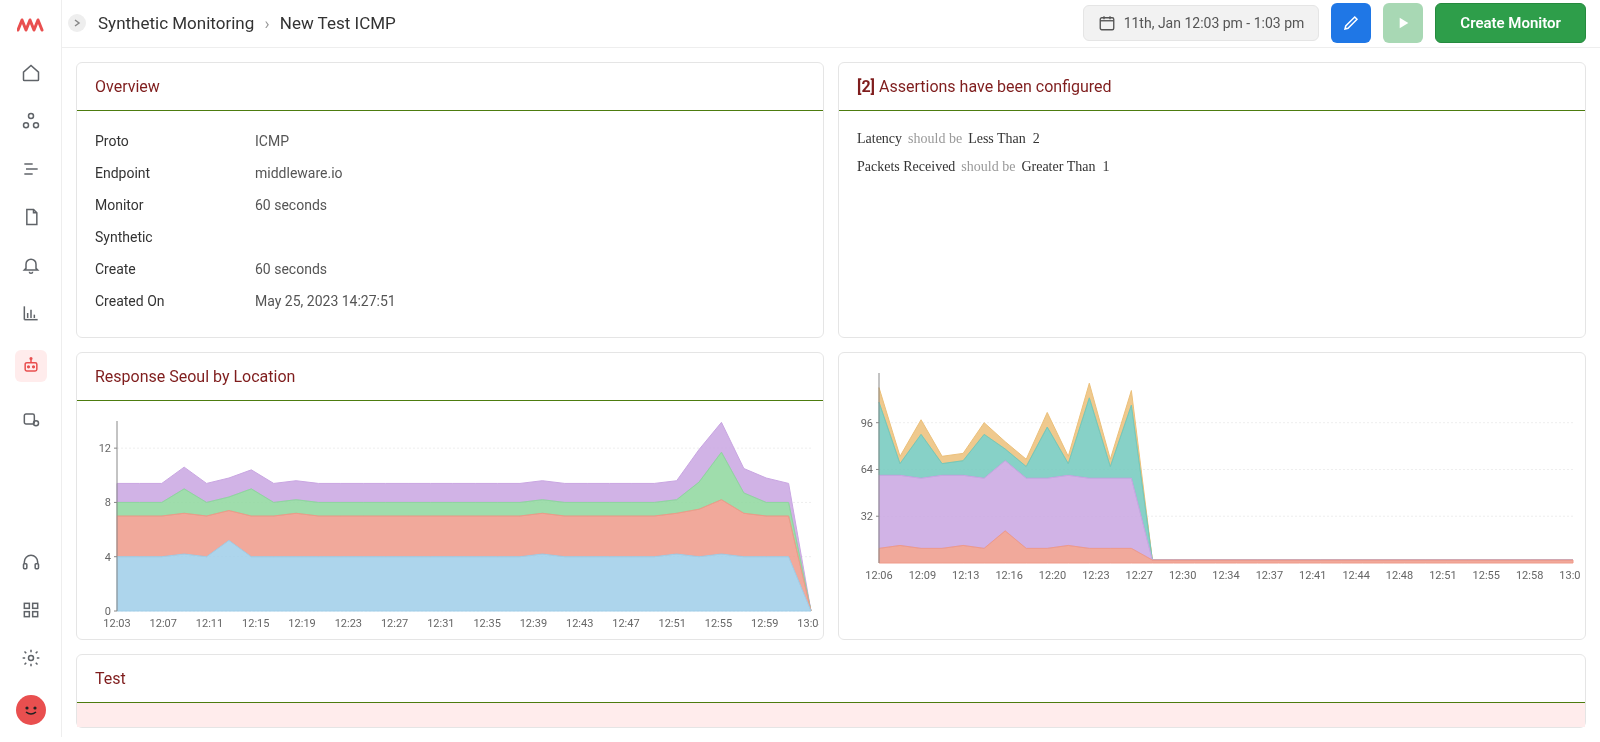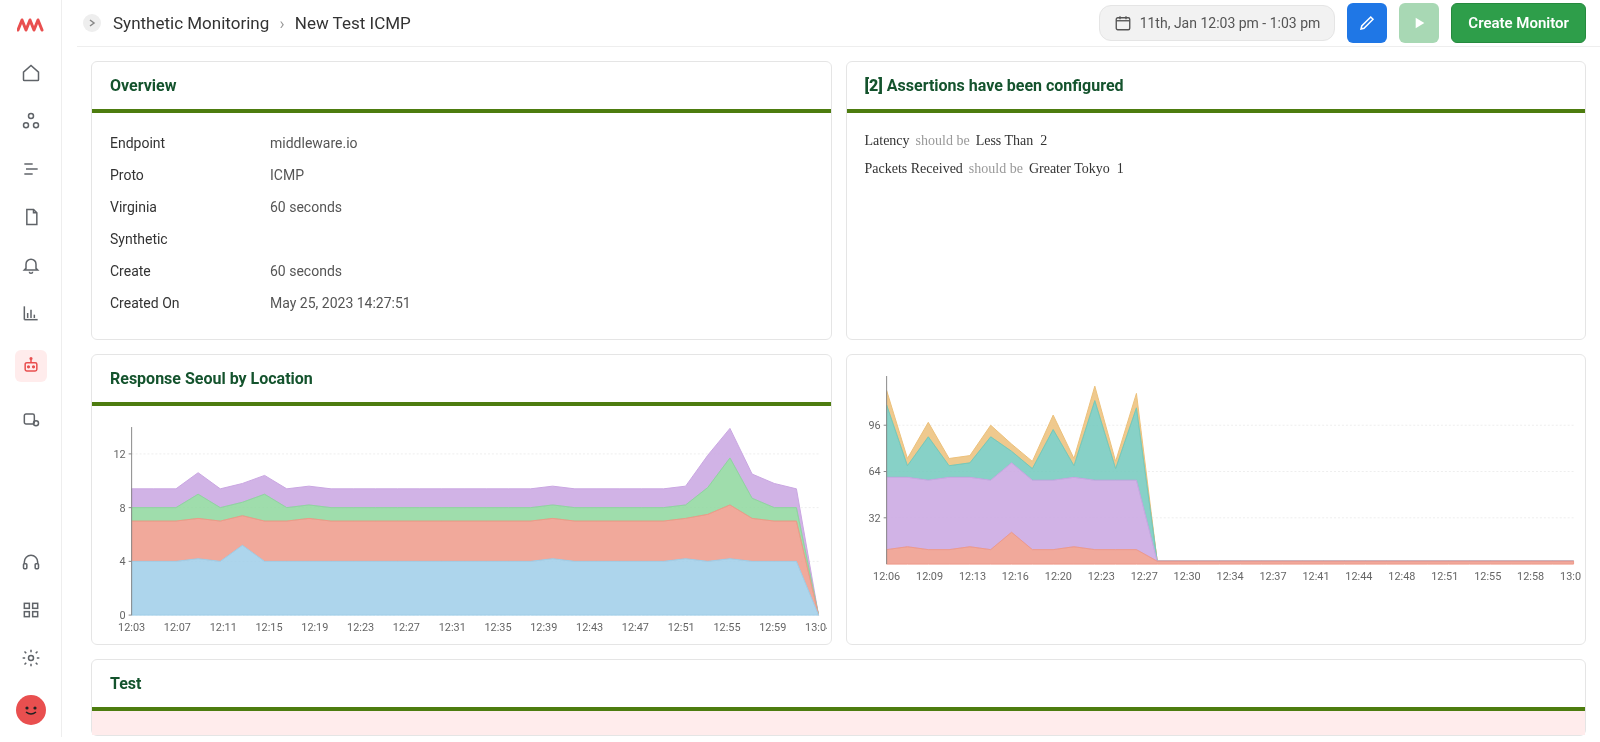--- a/index.html
+++ b/index.html
@@ -4,7 +4,7 @@
 <style>
   * { box-sizing: border-box; margin: 0; padding: 0; }
   body { font-family: -apple-system, BlinkMacSystemFont, "Segoe UI", Roboto, sans-serif; font-size: 14px; color: #333; background: #fff; }
-  .app { display: flex; width: 1600px; height: 737px; gap: 15px; }
+  .app { display: flex; width: 1600px; height: 737px; }
 
   
   .sidebar { width: 62px; border-right: 1px solid #eee; display: flex; flex-direction: column; align-items: center; padding-top: 14px; gap: 26px; flex-shrink: 0; }

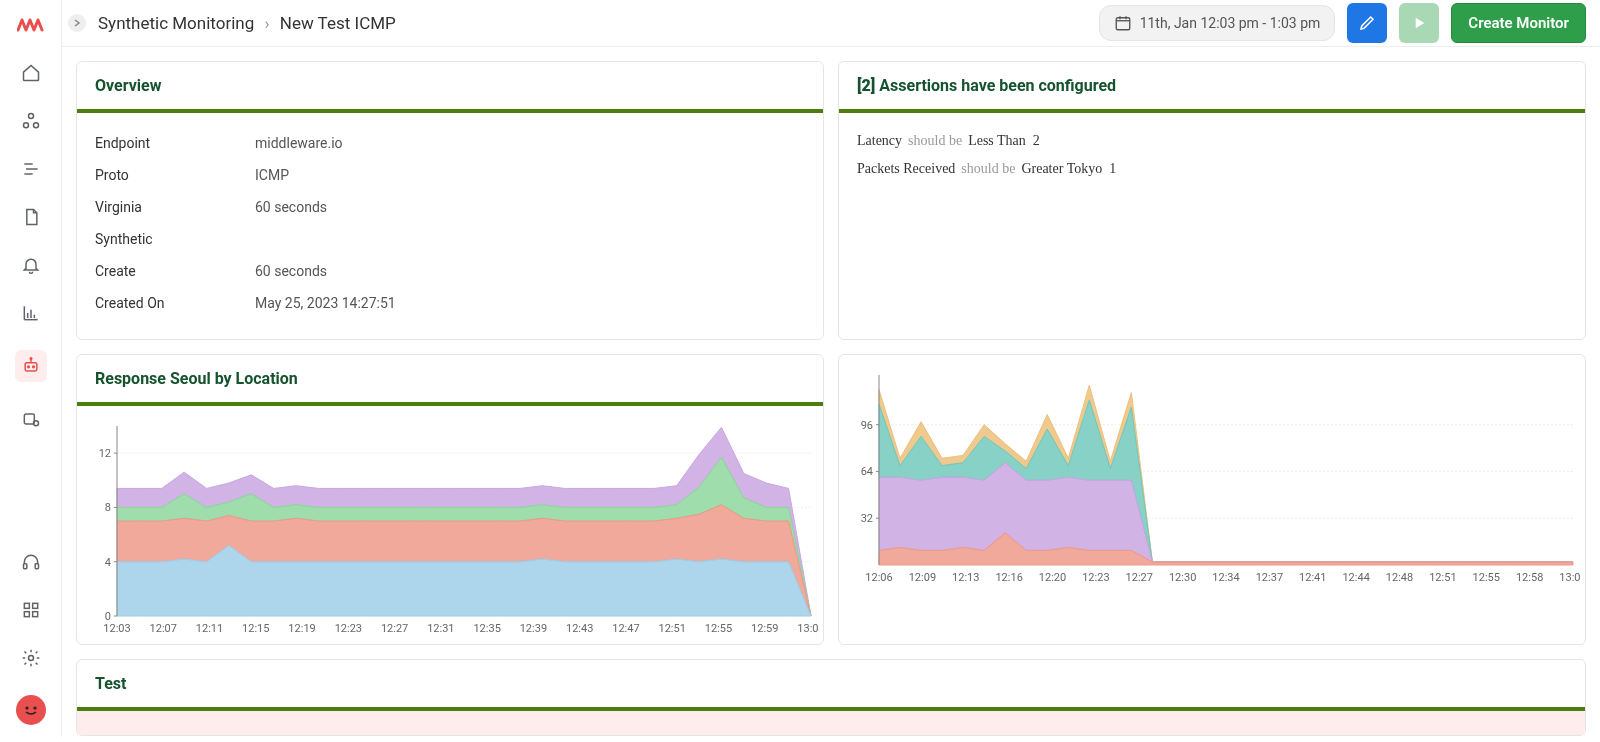--- a/index.html
+++ b/index.html
@@ -20,7 +20,7 @@
   .crumb { font-size: 17px; color: #333; }
   .crumb .sep { color: #999; margin: 0 6px; }
   .spacer { flex: 1; }
-  .time-picker { display: flex; align-items: center; gap: 8px; background: #f2f2f2; border: 1px solid #e5e5e5; border-radius: 12px; padding: 8px 14px; color: #555; font-size: 14px; cursor: pointer; }
+  .time-picker { display: flex; align-items: center; gap: 8px; background: #f2f2f2; border: 1px solid #e5e5e5; border-radius: 6px; padding: 8px 14px; color: #555; font-size: 14px; cursor: pointer; }
   .icon-btn { width: 40px; height: 40px; border-radius: 6px; display: flex; align-items: center; justify-content: center; cursor: pointer; }
   .icon-btn.blue { background: #1f77e6; color: #fff; }
   .icon-btn.green { background: #a8d8b4; color: #fff; }

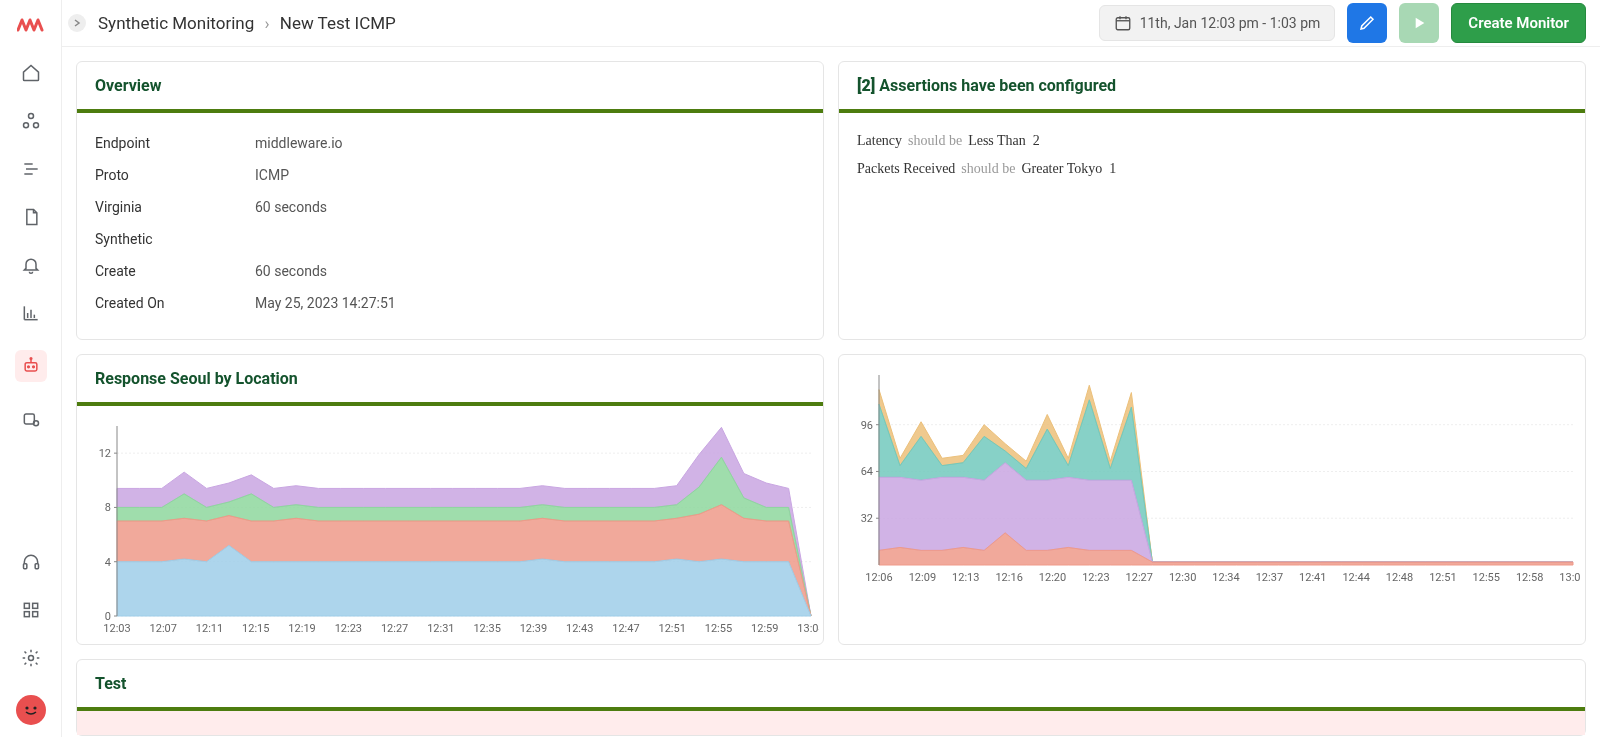--- a/index.html
+++ b/index.html
@@ -24,7 +24,7 @@
   .icon-btn { width: 40px; height: 40px; border-radius: 6px; display: flex; align-items: center; justify-content: center; cursor: pointer; }
   .icon-btn.blue { background: #1f77e6; color: #fff; }
   .icon-btn.green { background: #a8d8b4; color: #fff; }
-  .primary-btn { background: #2e9e4a; color: #fff; border-radius: 6px; padding: 10px 16px; font-weight: 600; font-size: 15px; cursor: pointer; border:1px solid #258a3e; }
+  .primary-btn { background: #2e9e4a; color: #fff; border-radius: 6px; padding: 10px 24px; font-weight: 600; font-size: 15px; cursor: pointer; border:1px solid #258a3e; }
   .collapse-btn { width: 18px; height: 18px; border-radius: 50%; background: #eee; color: #888; display:flex; align-items:center; justify-content:center; font-size:11px; margin-left:-4px; cursor:pointer; }
 
   .content { padding: 14px; display: grid; grid-template-columns: 1fr 1fr; gap: 14px; overflow-y: auto; }

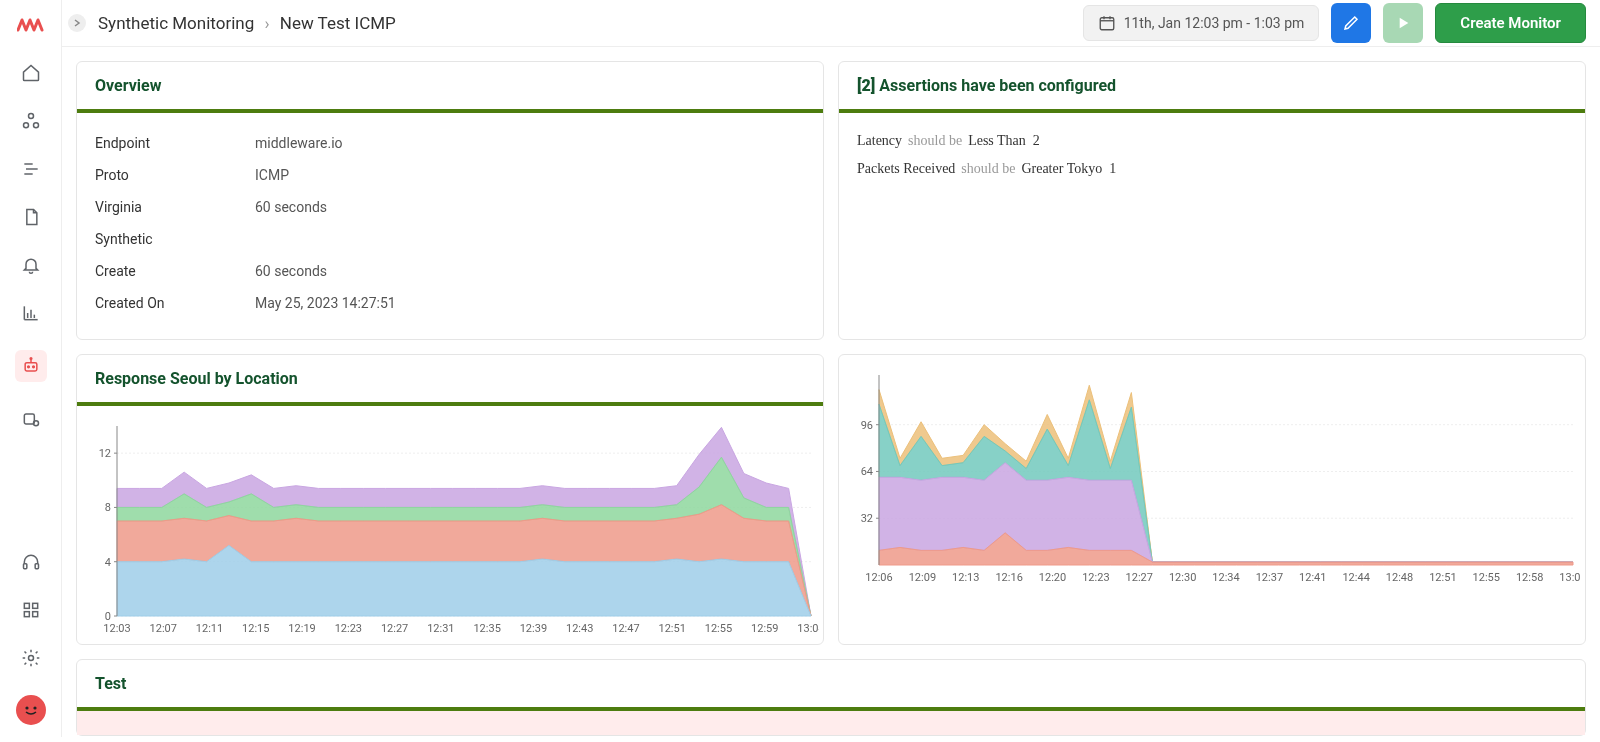--- a/index.html
+++ b/index.html
@@ -30,7 +30,7 @@
   .content { padding: 14px; display: grid; grid-template-columns: 1fr 1fr; gap: 14px; overflow-y: auto; }
 
   .panel { border: 1px solid #e5e5e5; border-radius: 6px; background: #fff; }
-  .panel-header { padding: 14px 18px; border-bottom: 4px solid #4d7c0f; font-size: 16px; font-weight: 700; color: #14532d; }
+  .panel-header { padding: 14px 18px; border-bottom: 1px solid #4d7c0f; font-size: 16px; font-weight: 400; color: #7f1d1d; }
 
   .overview-body { padding: 14px 18px 20px; }
   .ov-row { display: flex; padding: 8px 0; }

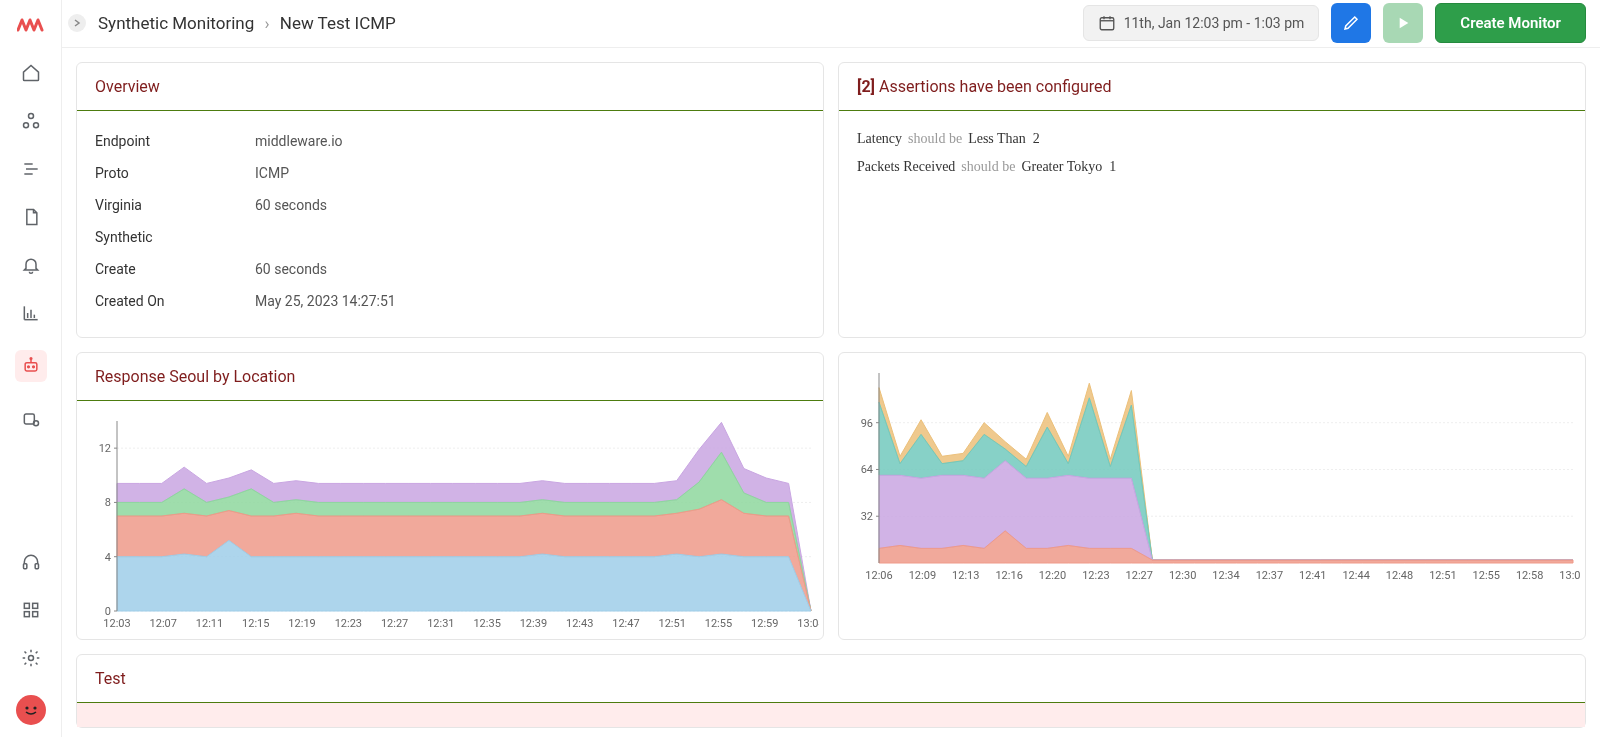--- a/index.html
+++ b/index.html
@@ -190,12 +190,12 @@
         <div class="panel-header">Overview</div>
         <div class="overview-body" id="overview-body">
             <div class="ov-row">
+              <div class="ov-label">Proto</div>
+              <div class="ov-value">ICMP</div>
+            </div>
+            <div class="ov-row">
               <div class="ov-label">Endpoint</div>
               <div class="ov-value">middleware.io</div>
-            </div>
-            <div class="ov-row">
-              <div class="ov-label">Proto</div>
-              <div class="ov-value">ICMP</div>
             </div>
             <div class="ov-row">
               <div class="ov-label">Virginia</div>

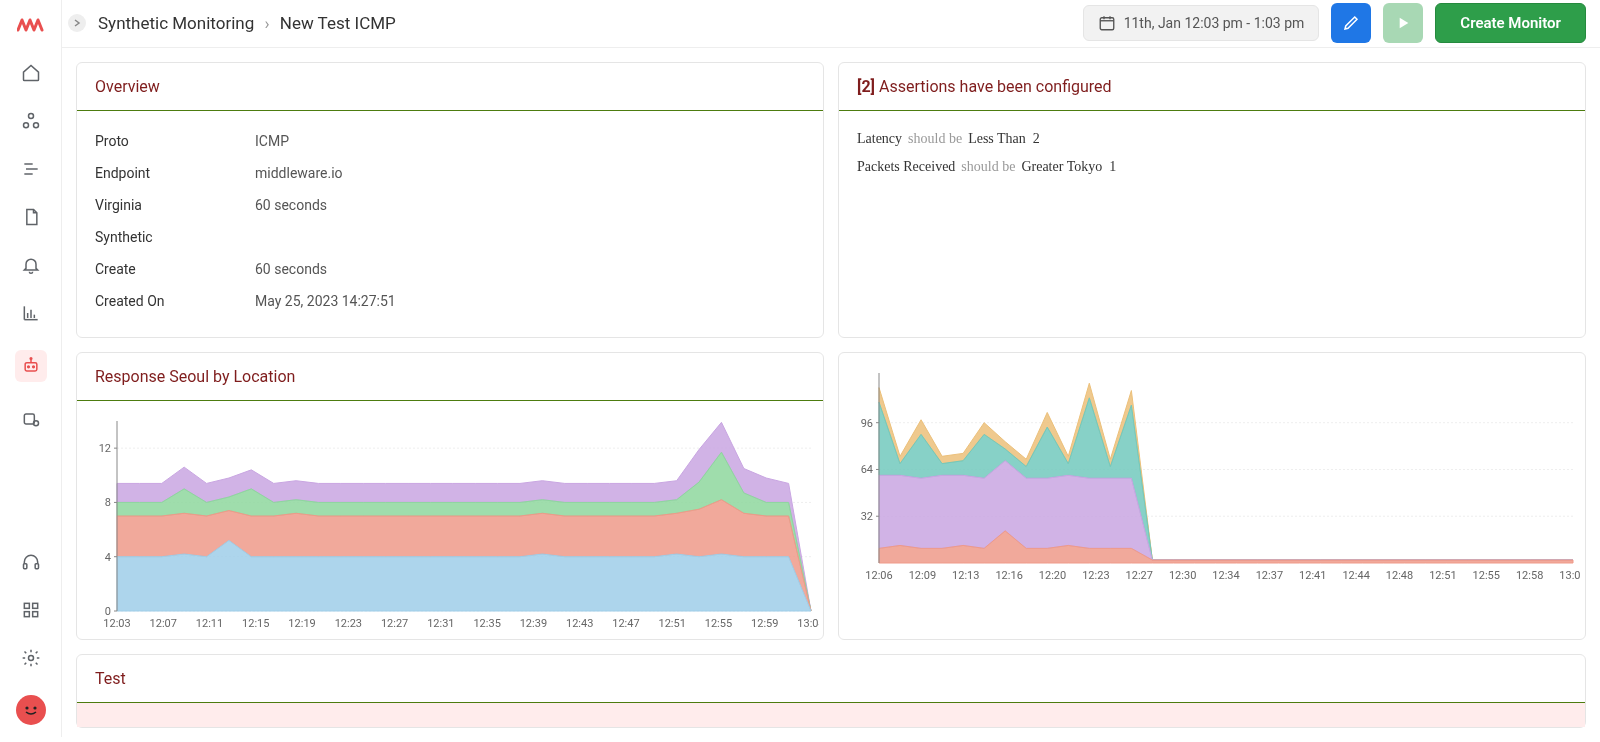--- a/index.html
+++ b/index.html
@@ -221,7 +221,7 @@
         </div>
         <div class="assert-body" id="assert-body">
             <div class="assert-row"><span>Latency</span><span class="muted">should be</span><span>Less Than</span>&nbsp;&nbsp;<span>2</span></div>
-            <div class="assert-row"><span>Packets Received</span><span class="muted">should be</span><span>Greater Tokyo</span>&nbsp;&nbsp;<span>1</span></div>
+            <div class="assert-row"><span>Packets Received</span><span class="muted">should be</span><span>Greater Than</span>&nbsp;&nbsp;<span>1</span></div>
           </div>
       </div>
 

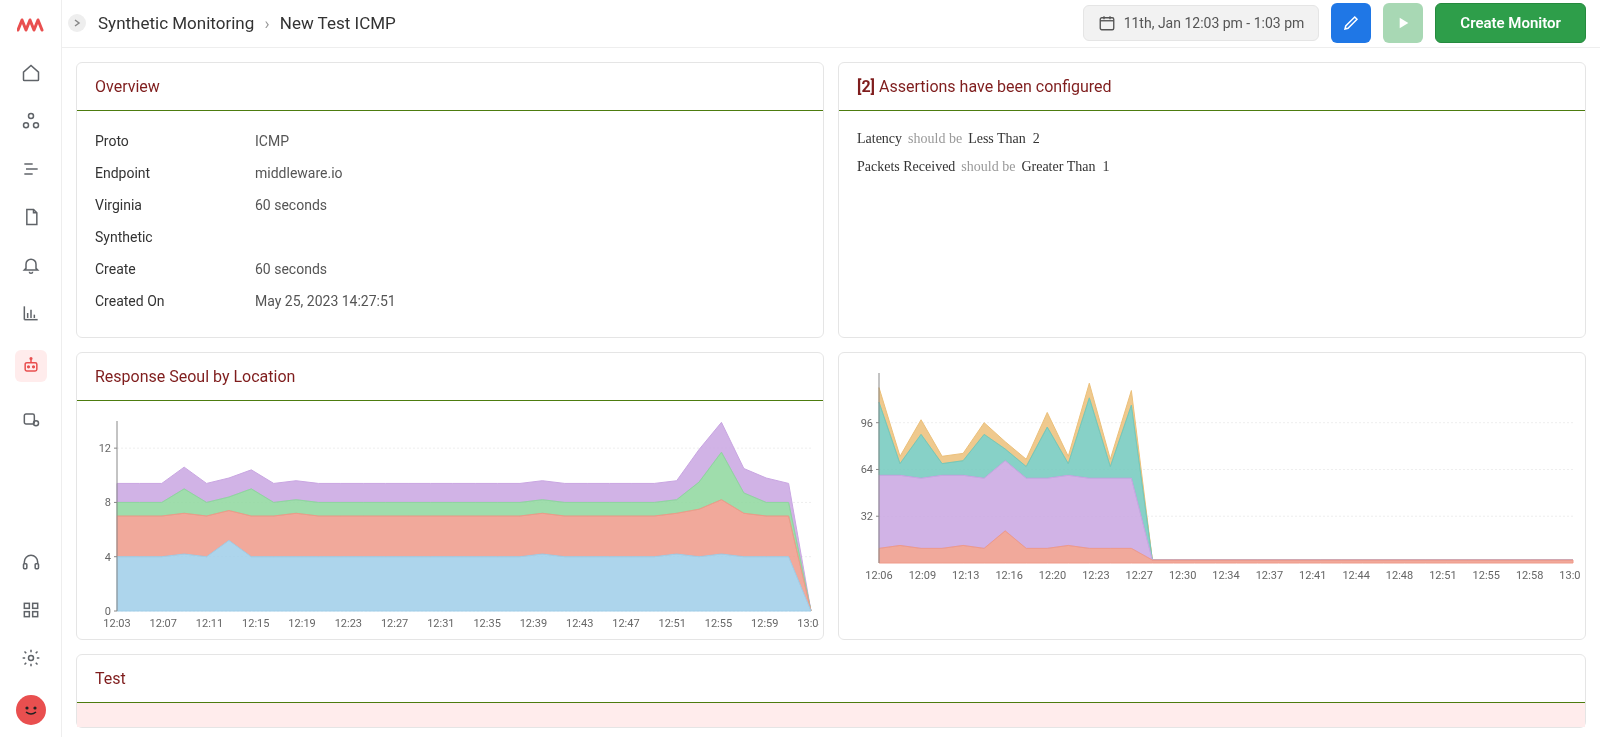--- a/index.html
+++ b/index.html
@@ -198,7 +198,7 @@
               <div class="ov-value">middleware.io</div>
             </div>
             <div class="ov-row">
-              <div class="ov-label">Virginia</div>
+              <div class="ov-label">Monitor</div>
               <div class="ov-value">60 seconds</div>
             </div>
             <div class="ov-row">

